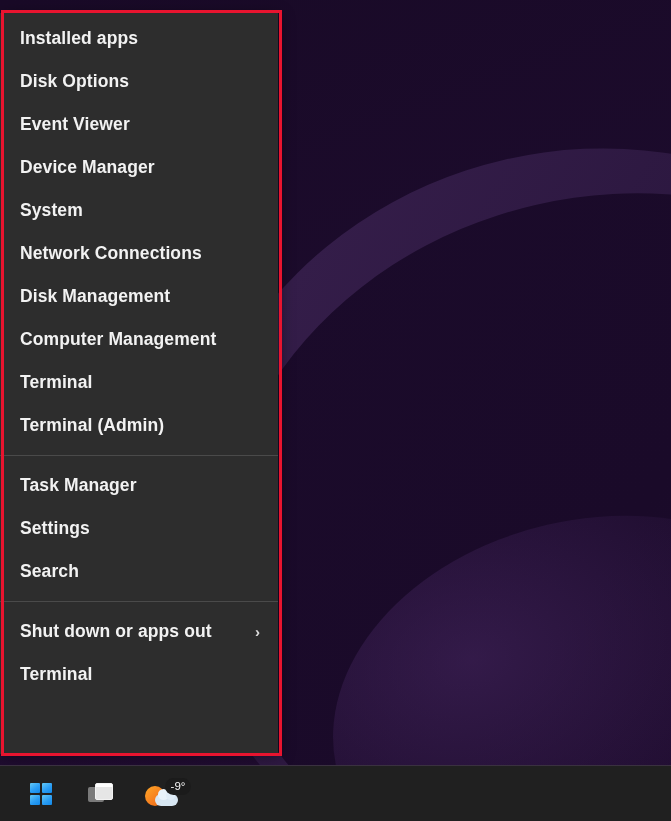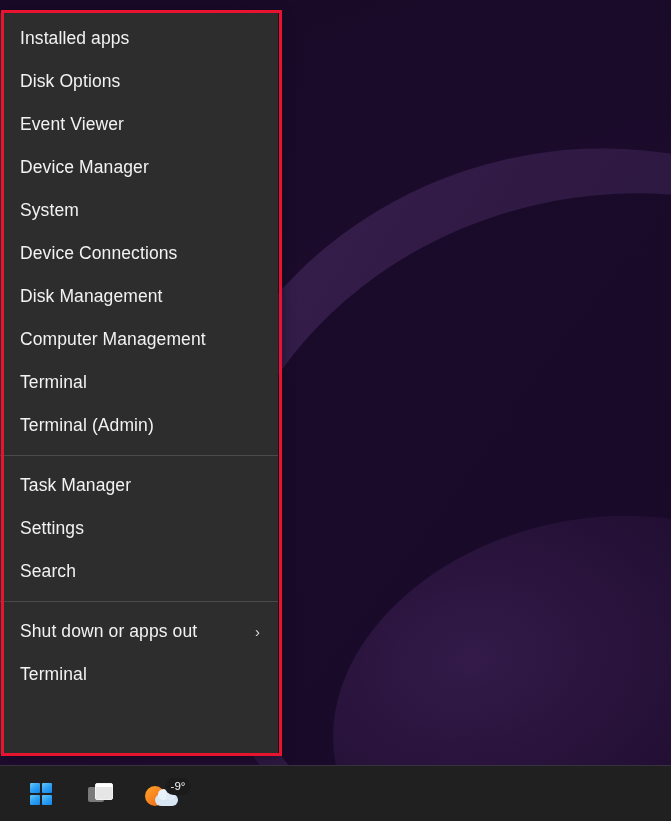--- a/index.html
+++ b/index.html
@@ -95,7 +95,7 @@
     padding-left: 20px;
     color: #f2f2f2;
     font-size: 17.5px;
-    font-weight: 400;
+    font-weight: 700;
     white-space: nowrap;
     letter-spacing: 0.1px;
     cursor: default;

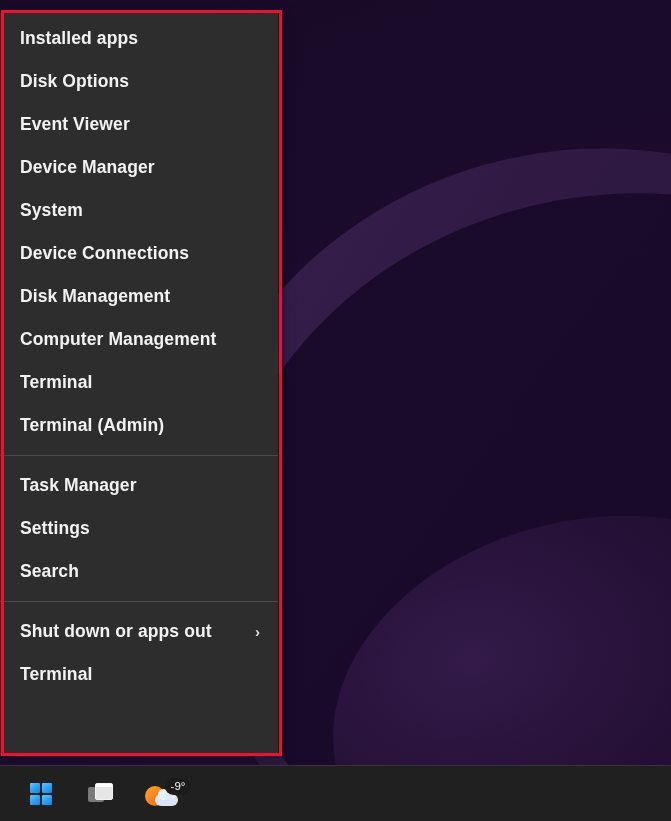--- a/index.html
+++ b/index.html
@@ -289,7 +289,7 @@
       <span class="label">System</span>
     </div>
     <div class="menu-item">
-      <span class="label">Device Connections</span>
+      <span class="label">Network Connections</span>
     </div>
     <div class="menu-item">
       <span class="label">Disk Management</span>

